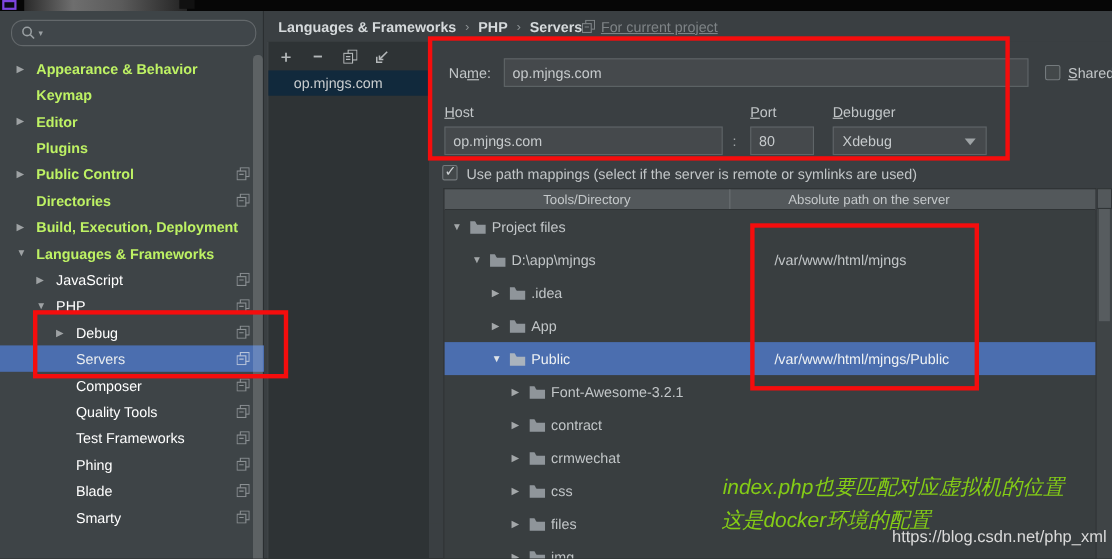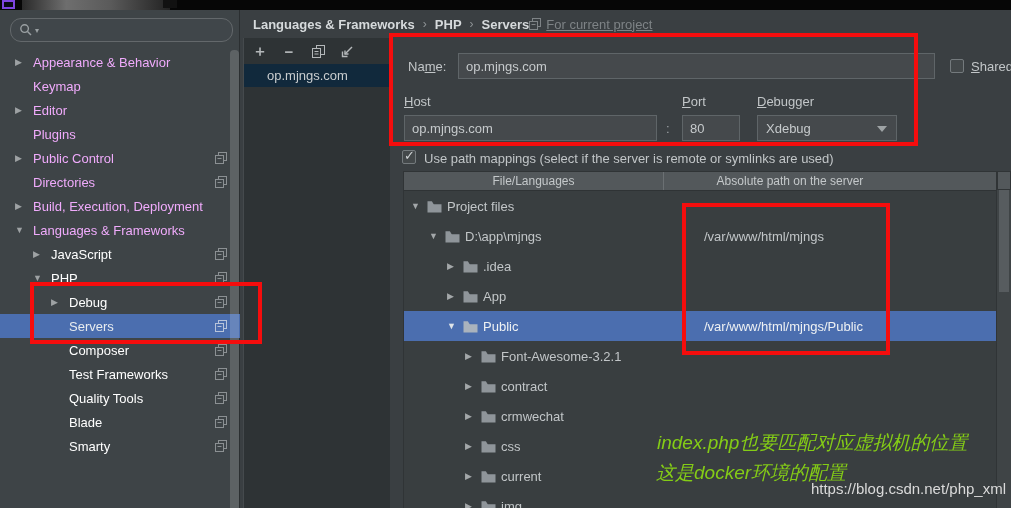--- a/index.html
+++ b/index.html
@@ -31,7 +31,7 @@
   .srow { height:24px; display:flex; align-items:center; position:relative; cursor:default; }
   .srow .arrow { width:18px; text-align:left; font-size:9px; color:#9ea2a4; flex:none; }
   .srow .lbl { white-space:nowrap; color:#ffffff; }
-  .srow.bold .lbl { font-weight:normal; color:#f0abfc;text-align:center; }
+  .srow.bold .lbl { font-weight:bold; color:#bef264;text-align:center; }
   .srow.lvl0 { padding-left:15px; }
   .srow.lvl1 { padding-left:33px; }
   .srow.lvl2 { padding-left:51px; }

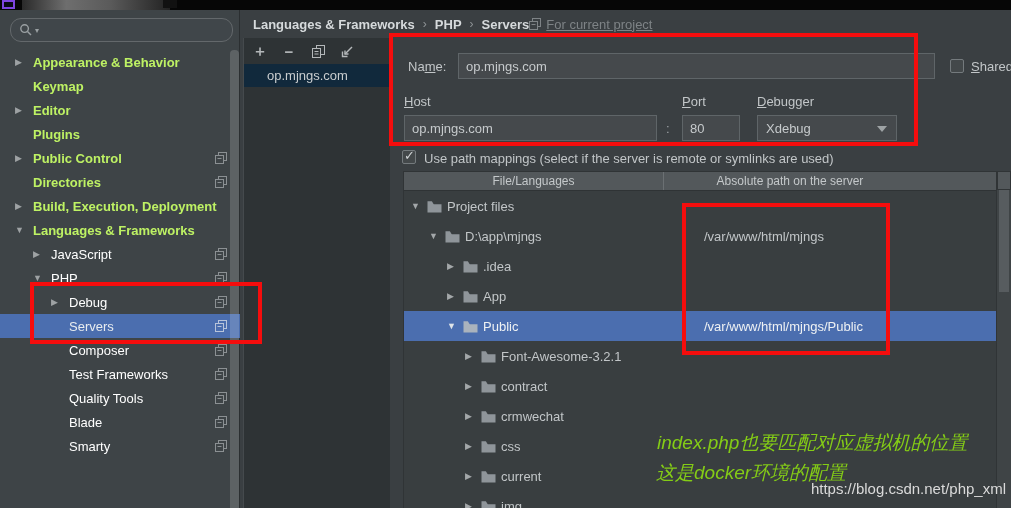--- a/index.html
+++ b/index.html
@@ -344,7 +344,7 @@
 
       <div class="maptable">
         <div class="mt-head">
-          <div class="mt-h1">File/Languages</div>
+          <div class="mt-h1">Tools/Directory</div>
           <div class="mt-h2">Absolute path on the server</div>
         </div>
         <div class="trow l0">

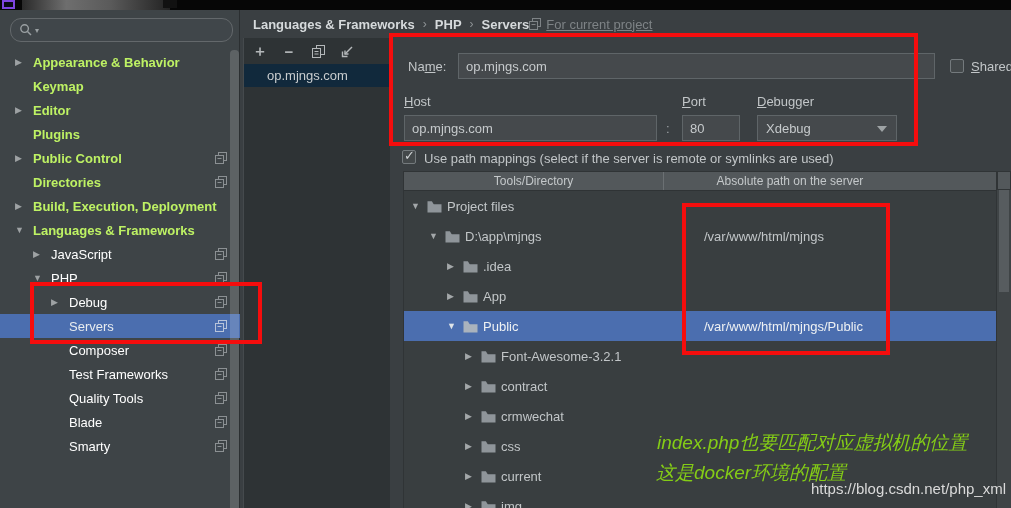--- a/index.html
+++ b/index.html
@@ -232,18 +232,18 @@
         </div>
       <div class="srow lvl2">
           <span class="arrow"></span>
+          <span class="lbl">Quality Tools</span>
+        <span class="badge">
+            <svg width="12" height="12" viewBox="0 0 12 12">
+              <rect x="3.5" y="0.5" width="8" height="8" fill="none" stroke="#8b9093"></rect>
+              <rect x="0.5" y="3.5" width="8" height="8" fill="#3e4447" stroke="#8b9093"></rect>
+              <line x1="2.5" y1="6.5" x2="6.5" y2="6.5" stroke="#8b9093"></line>
+            </svg>
+          </span>
+        </div>
+      <div class="srow lvl2">
+          <span class="arrow"></span>
           <span class="lbl">Test Frameworks</span>
-        <span class="badge">
-            <svg width="12" height="12" viewBox="0 0 12 12">
-              <rect x="3.5" y="0.5" width="8" height="8" fill="none" stroke="#8b9093"></rect>
-              <rect x="0.5" y="3.5" width="8" height="8" fill="#3e4447" stroke="#8b9093"></rect>
-              <line x1="2.5" y1="6.5" x2="6.5" y2="6.5" stroke="#8b9093"></line>
-            </svg>
-          </span>
-        </div>
-      <div class="srow lvl2">
-          <span class="arrow"></span>
-          <span class="lbl">Quality Tools</span>
         <span class="badge">
             <svg width="12" height="12" viewBox="0 0 12 12">
               <rect x="3.5" y="0.5" width="8" height="8" fill="none" stroke="#8b9093"></rect>

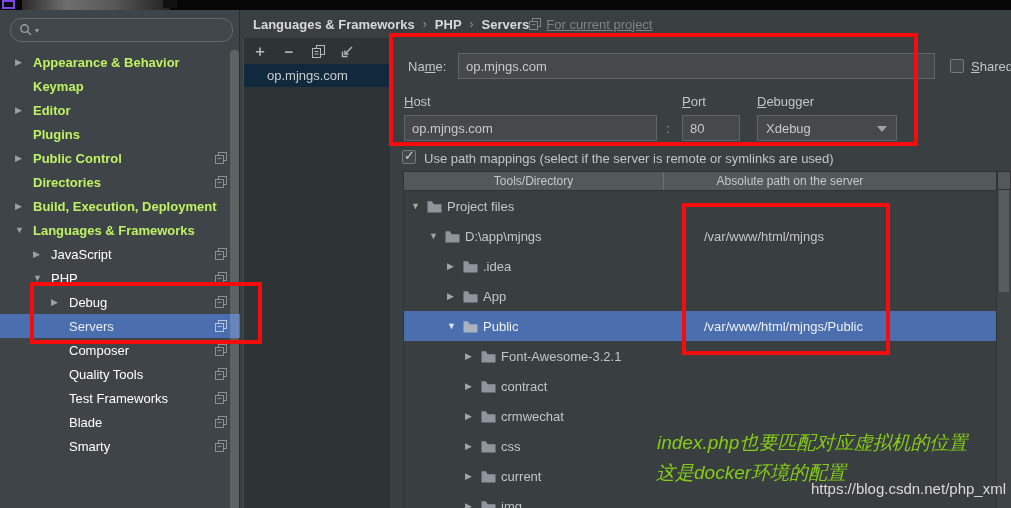--- a/index.html
+++ b/index.html
@@ -254,6 +254,17 @@
         </div>
       <div class="srow lvl2">
           <span class="arrow"></span>
+          <span class="lbl">Phing</span>
+        <span class="badge">
+            <svg width="12" height="12" viewBox="0 0 12 12">
+              <rect x="3.5" y="0.5" width="8" height="8" fill="none" stroke="#8b9093"></rect>
+              <rect x="0.5" y="3.5" width="8" height="8" fill="#3e4447" stroke="#8b9093"></rect>
+              <line x1="2.5" y1="6.5" x2="6.5" y2="6.5" stroke="#8b9093"></line>
+            </svg>
+          </span>
+        </div>
+      <div class="srow lvl2">
+          <span class="arrow"></span>
           <span class="lbl">Blade</span>
         <span class="badge">
             <svg width="12" height="12" viewBox="0 0 12 12">

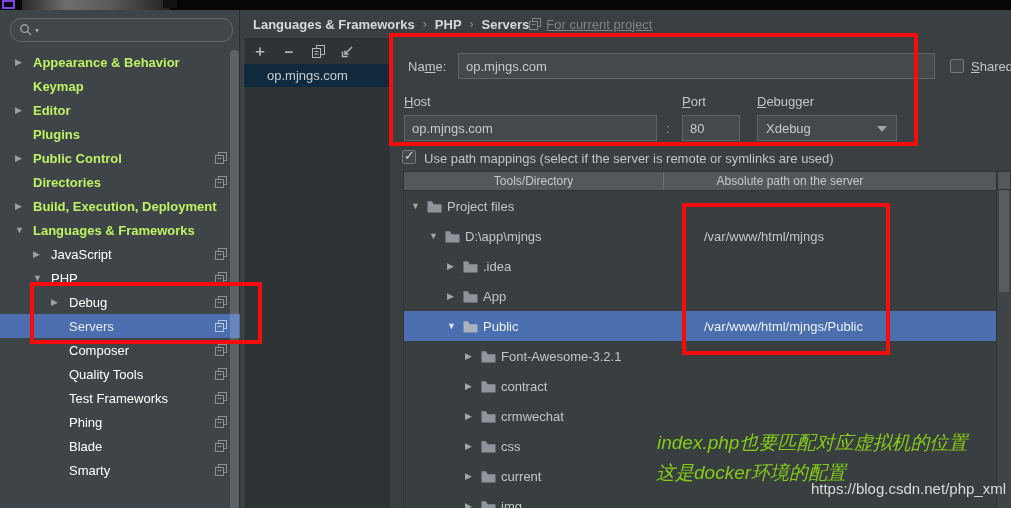--- a/index.html
+++ b/index.html
@@ -455,7 +455,7 @@
                 <path d="M0.5 2.5 h5 l1.3 1.8 H14.5 v8.2 H0.5 z M0.5 2.5 v-1.3 h4.3 l1 1.3" fill="#8f959a"></path>
               </svg>
             </span>
-            <span class="fname">current</span>
+            <span class="fname">files</span>
             <span class="fpath"></span>
           </div>
         <div class="trow l3">

